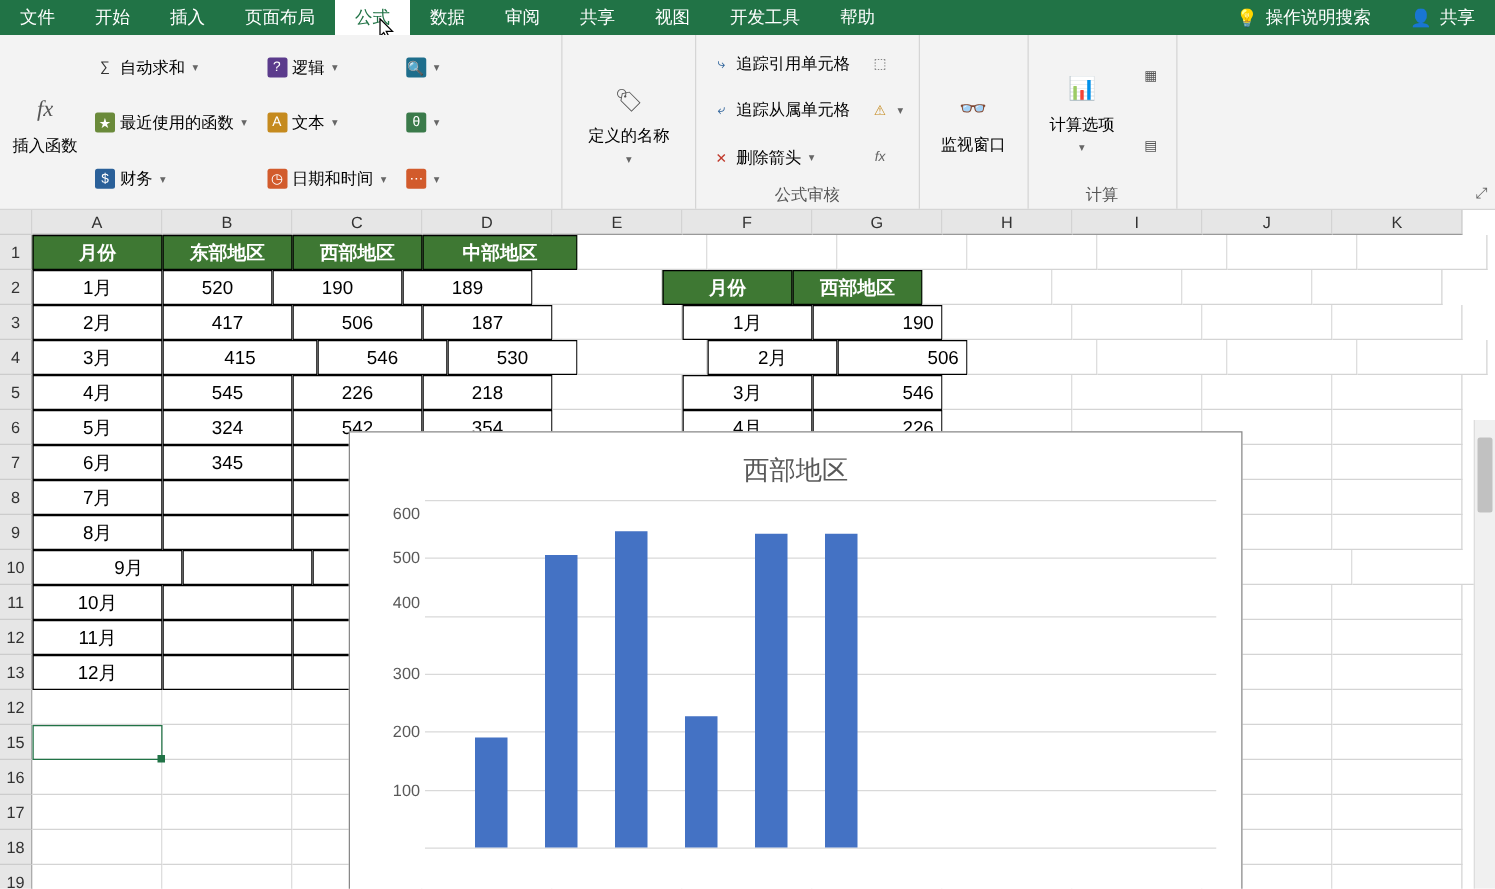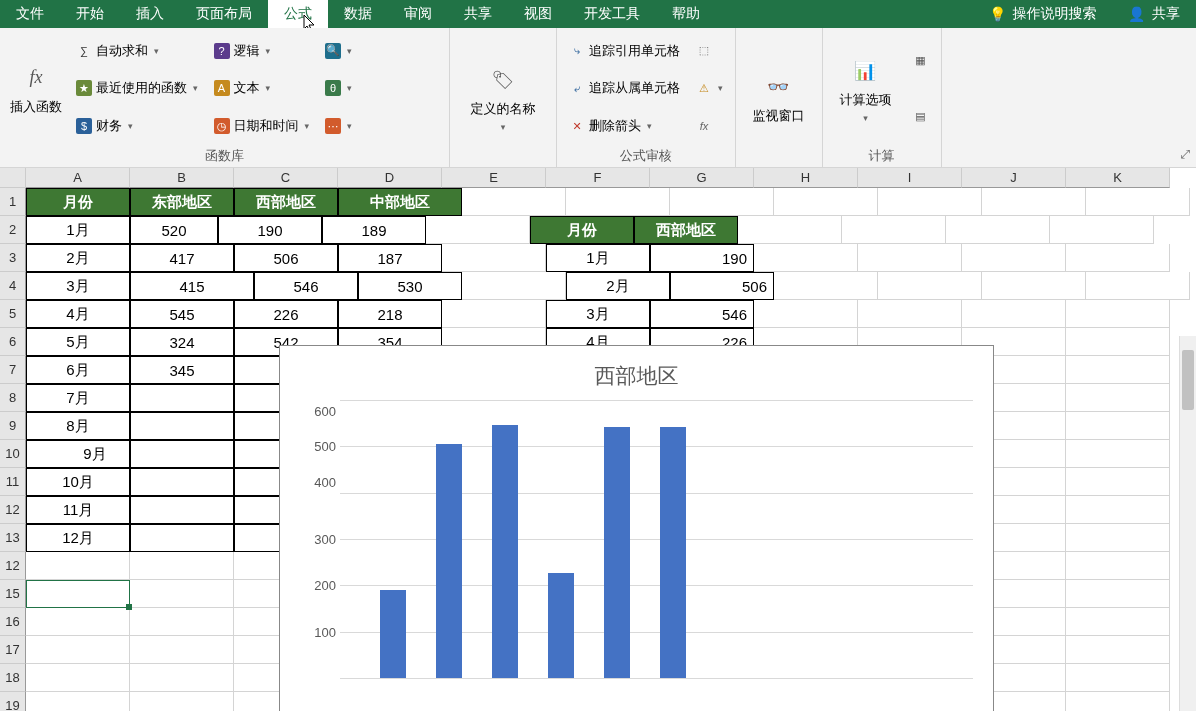--- a/index.html
+++ b/index.html
@@ -135,7 +135,6 @@
           </div>
       </div>
     </div>
-    <div class="ribbon-group-label">函数库</div>
   </div>
 
   <div class="ribbon-group">

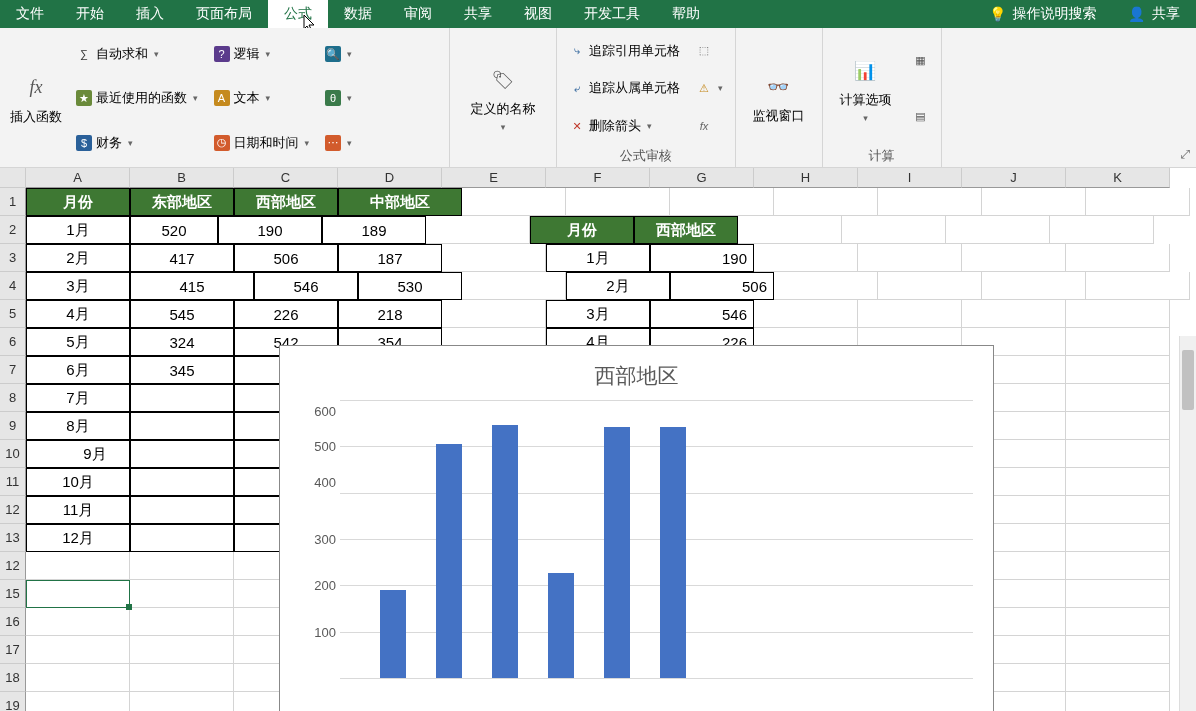--- a/index.html
+++ b/index.html
@@ -372,7 +372,7 @@
             <div class="cell" style="width: 104px;"></div>
           </div>
           <div class="cell-row">
-            <div class="cell bordered center" style="width: 104px; padding-left: 40px;">9月</div>
+            <div class="cell bordered center" style="width: 120px; padding-left: 40px;">9月</div>
             <div class="cell bordered center" style="width: 104px;"></div>
             <div class="cell bordered center" style="width: 104px;"></div>
             <div class="cell bordered center" style="width: 104px;"></div>

